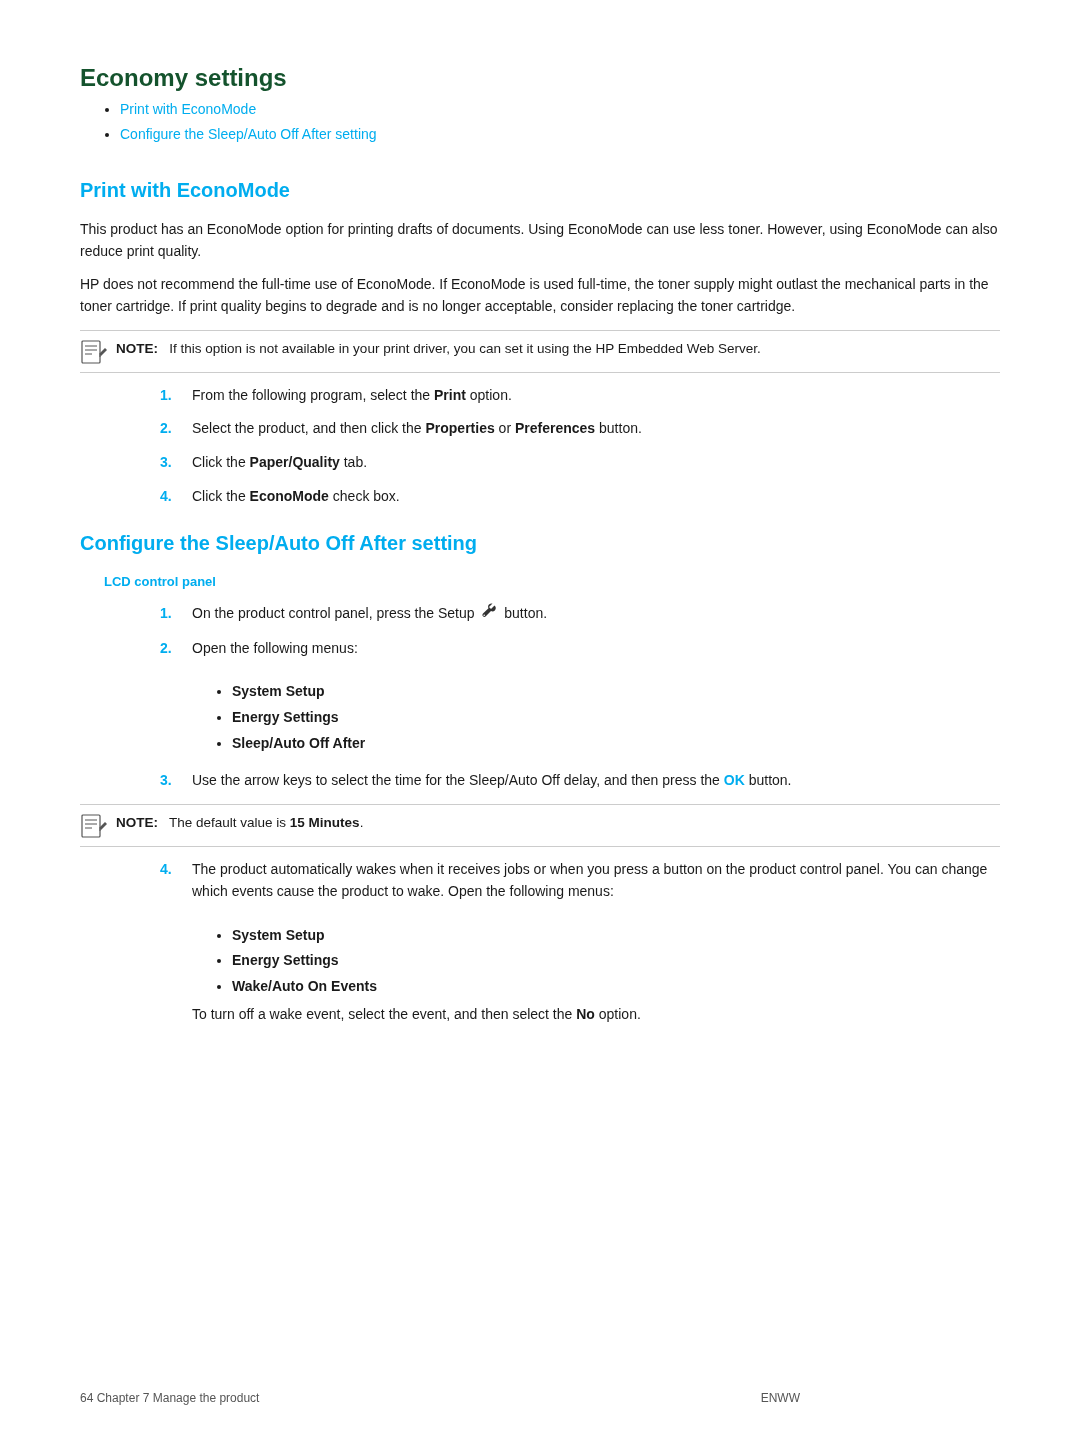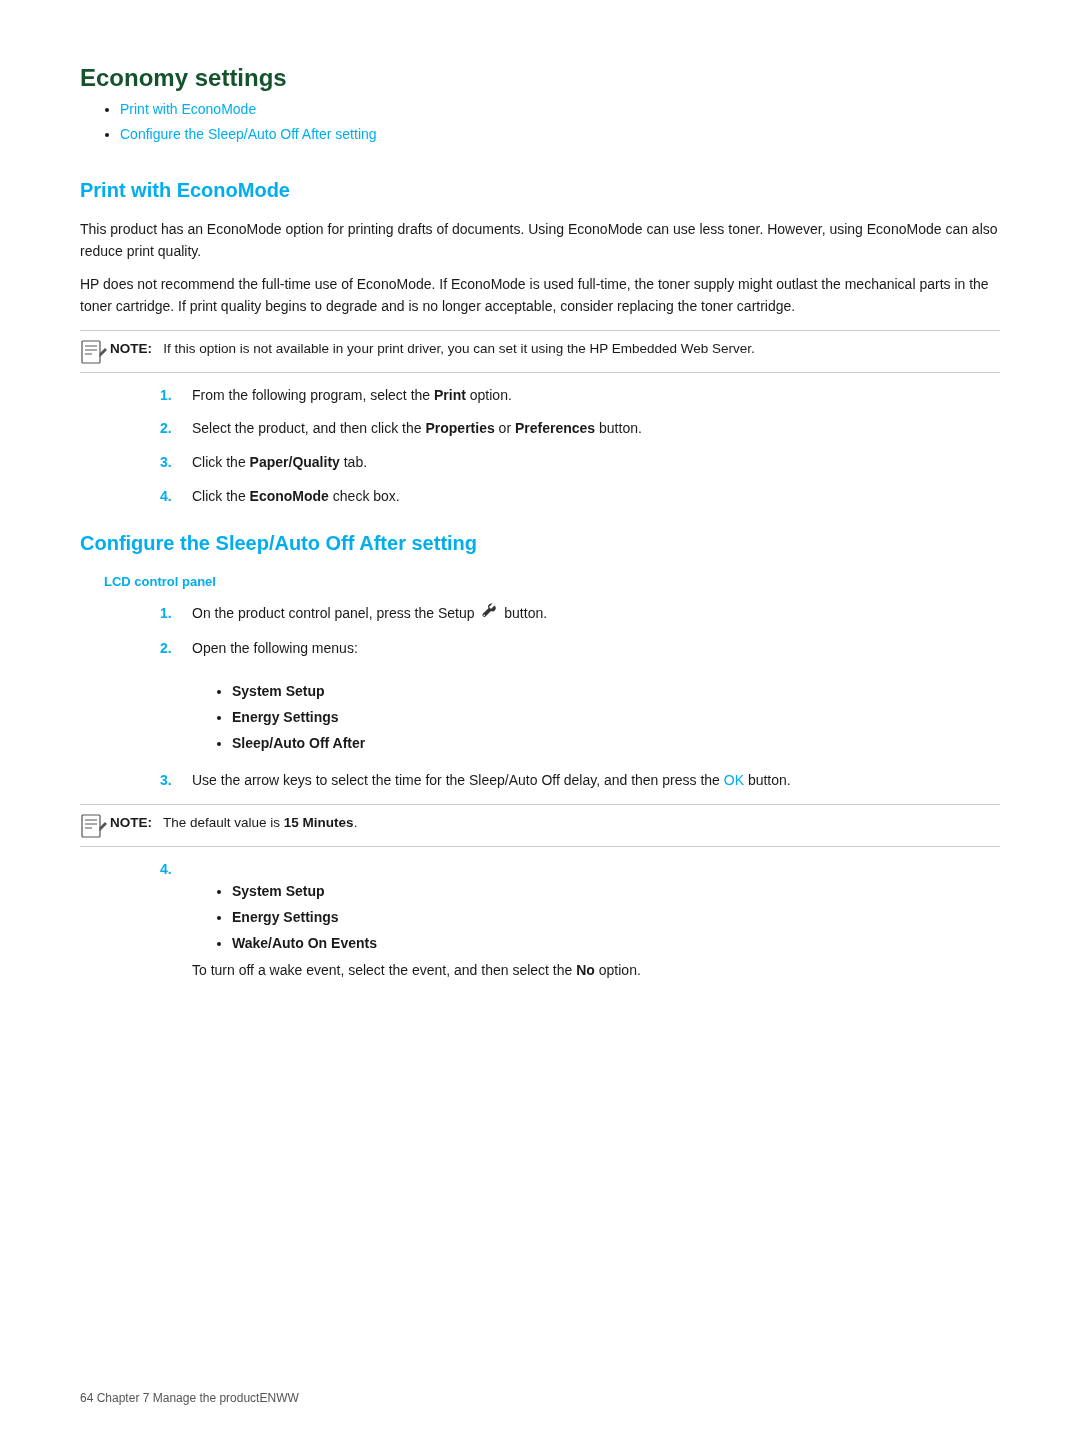--- a/index.html
+++ b/index.html
@@ -67,7 +67,7 @@
       border-bottom: 1px solid #cccccc;
       padding: 8px 0;
       margin: 12px 0;
-      gap: 2px;
+      gap: 8px;
     }
 
     .note-icon {

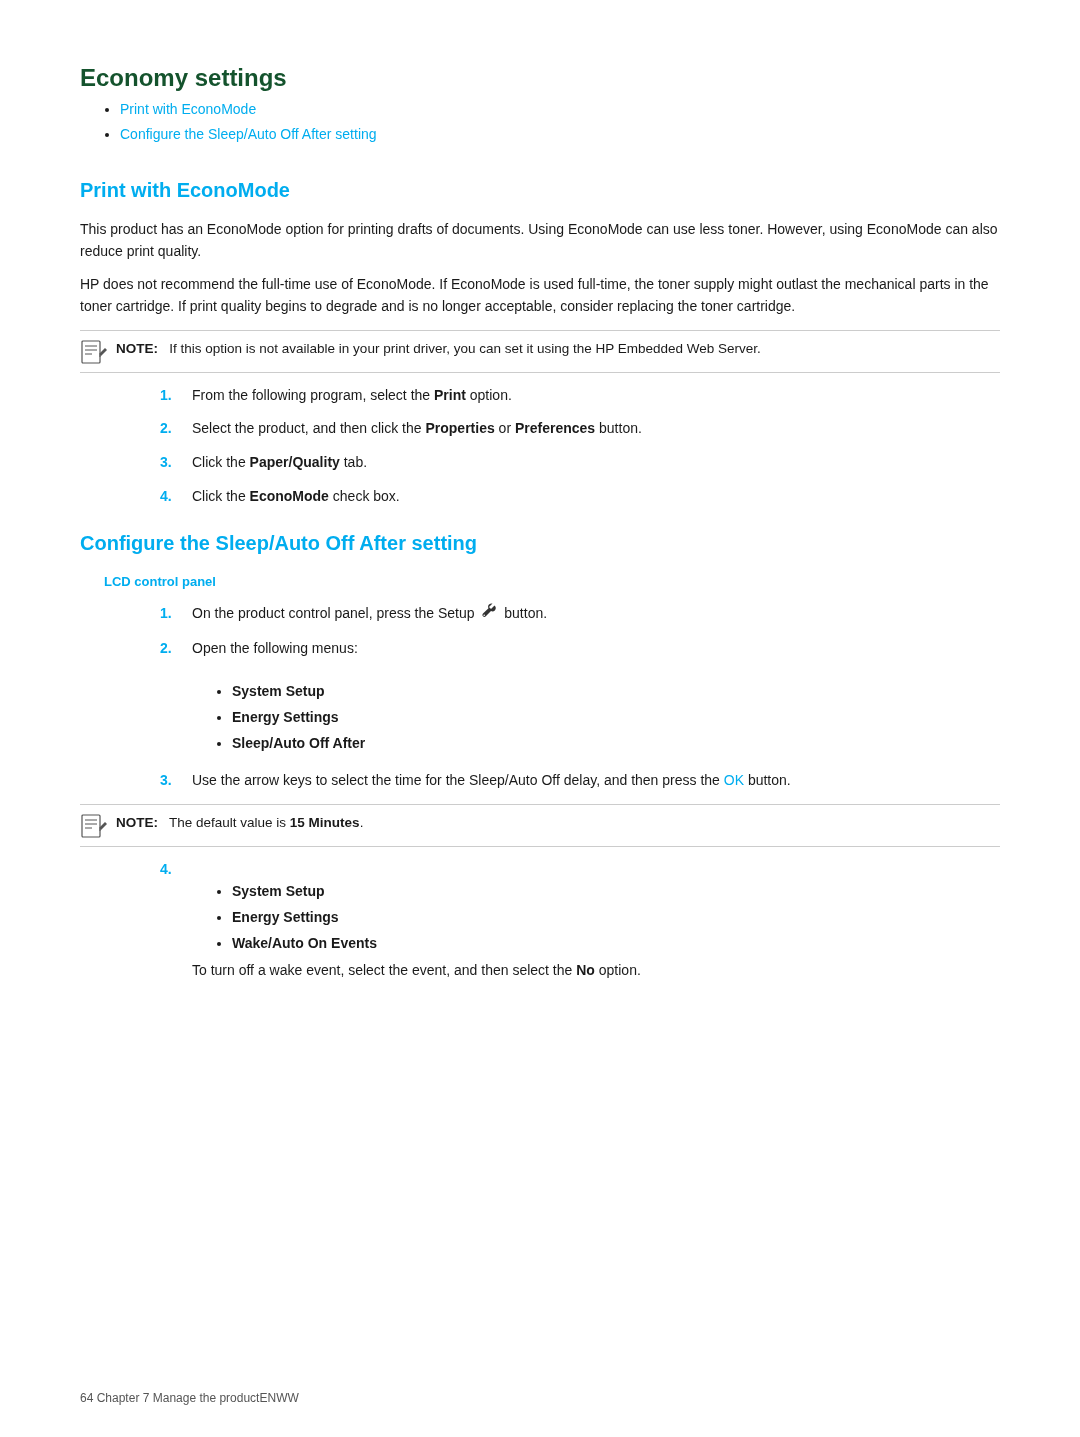--- a/index.html
+++ b/index.html
@@ -138,7 +138,7 @@
 
     .ok-text {
       color: #00adef;
-      font-weight: normal;
+      font-weight: bold;
     }
   </style>
 </head>

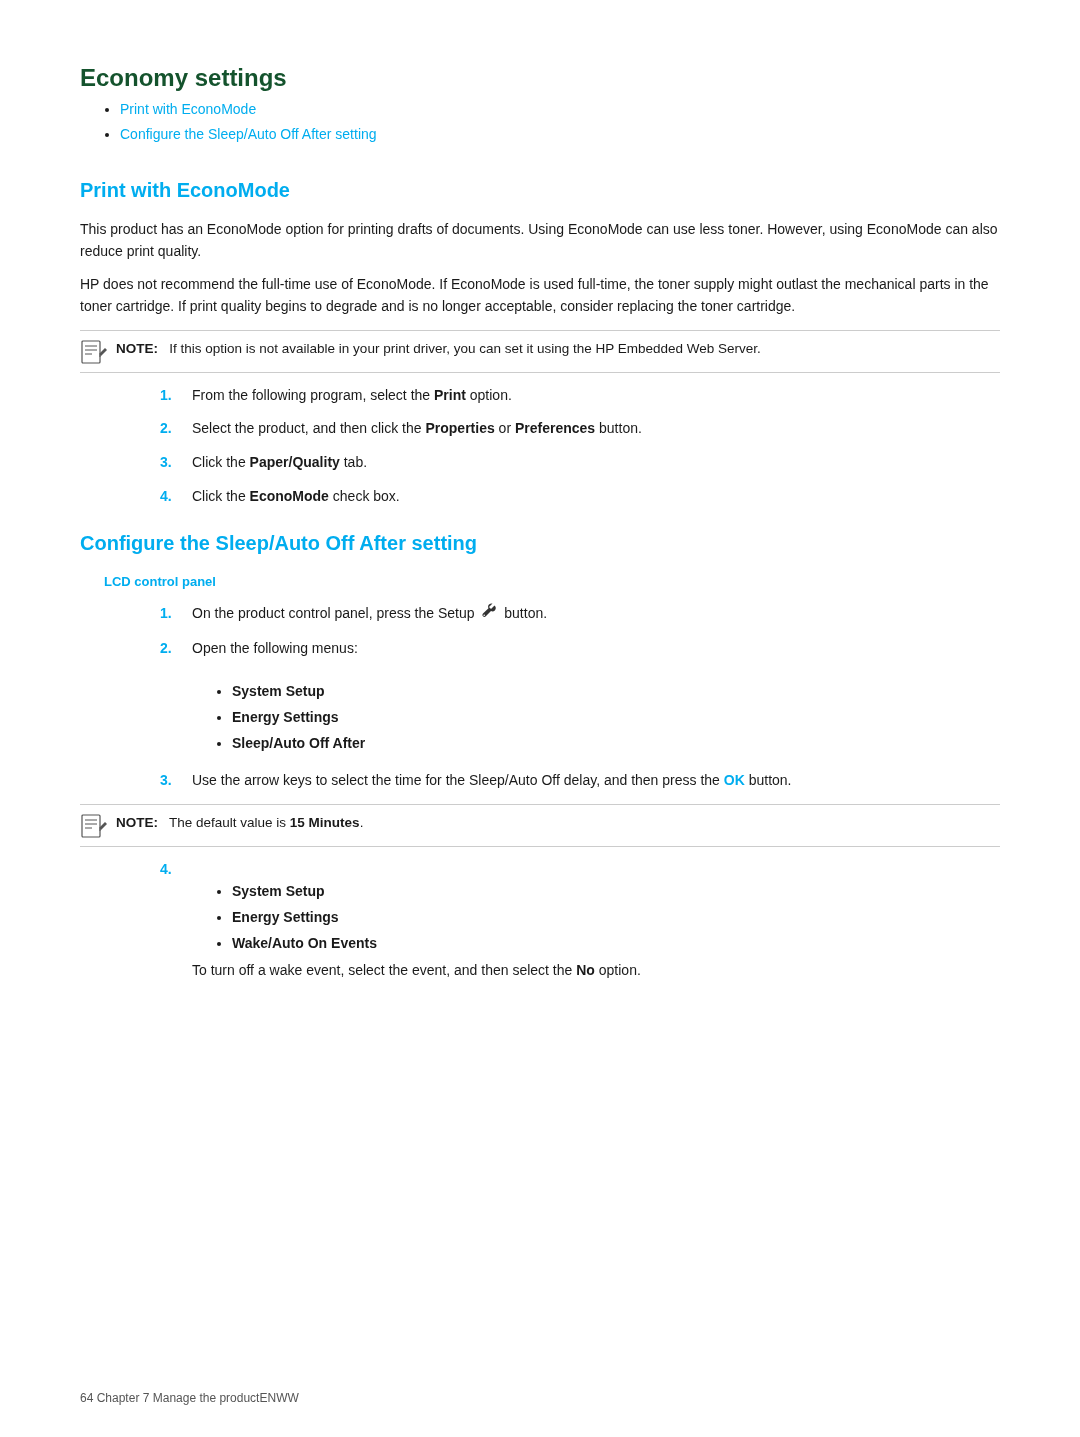--- a/index.html
+++ b/index.html
@@ -274,6 +274,7 @@
     <div class="numbered-item">
       <span class="num">4.</span>
       <span class="content">
+        <span>The product automatically wakes when it receives jobs or when you press a button on the product control panel. You can change which events cause the product to wake. Open the following menus:</span>
         <ul class="bullet-sub-list">
           <li><span class="bold">System Setup</span></li>
           <li><span class="bold">Energy Settings</span></li>

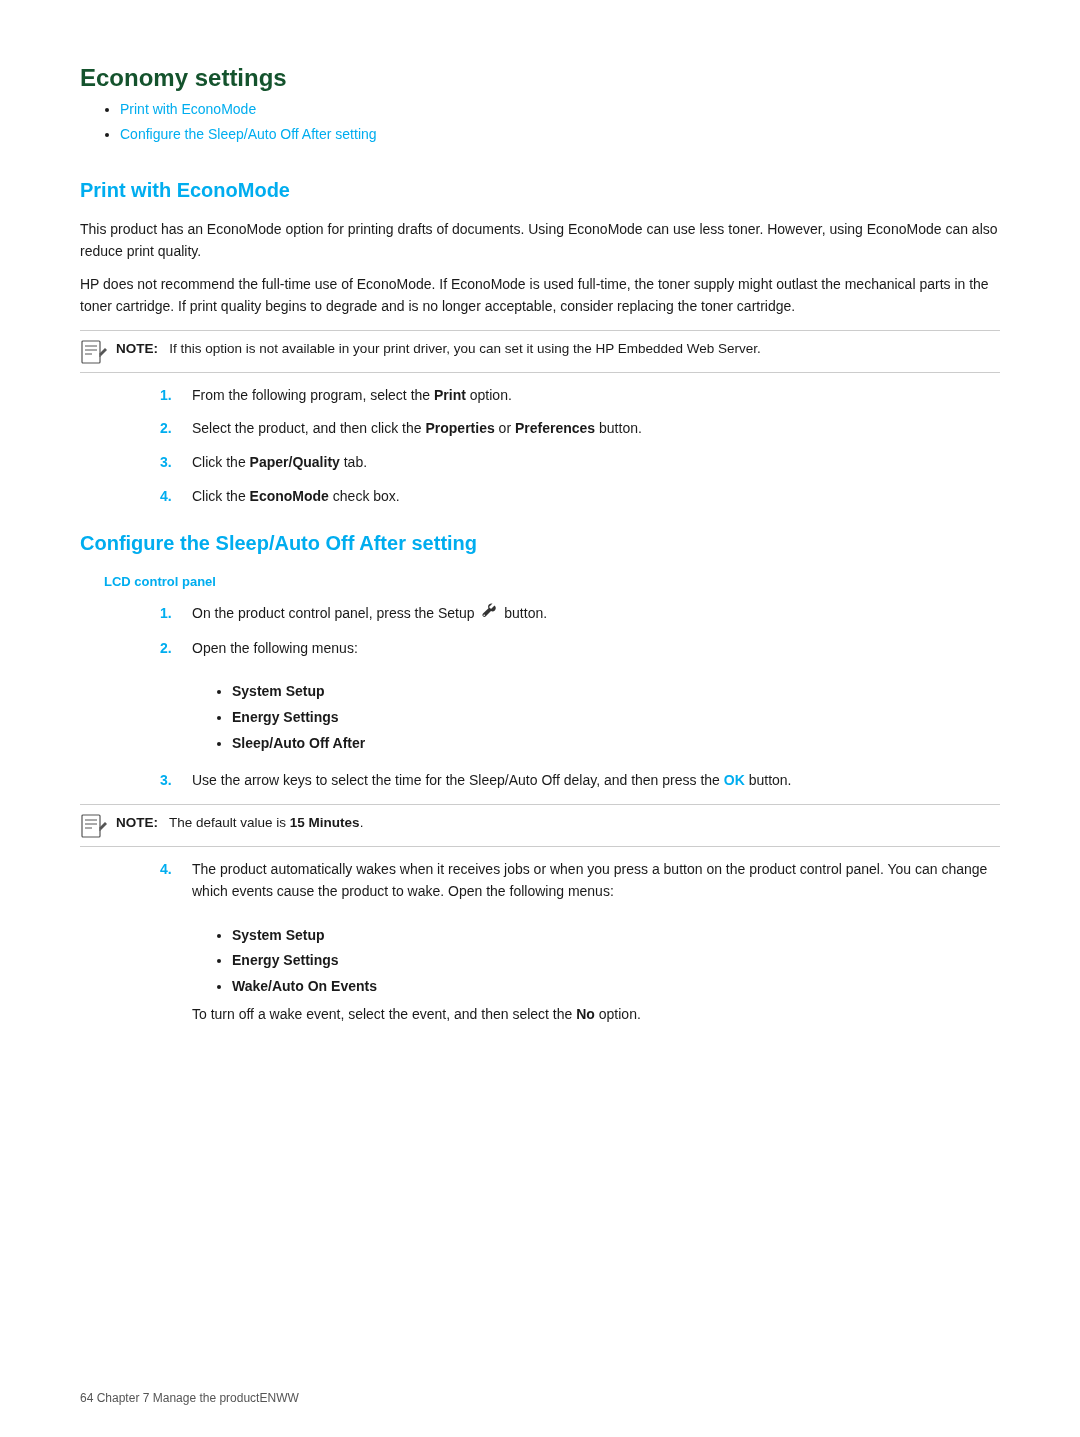--- a/index.html
+++ b/index.html
@@ -130,7 +130,7 @@
       left: 0;
       width: 880px;
       display: flex;
-      justify-content: flex-start;
+      justify-content: space-between;
       padding: 0 80px;
       font-size: 12px;
       color: #555;

